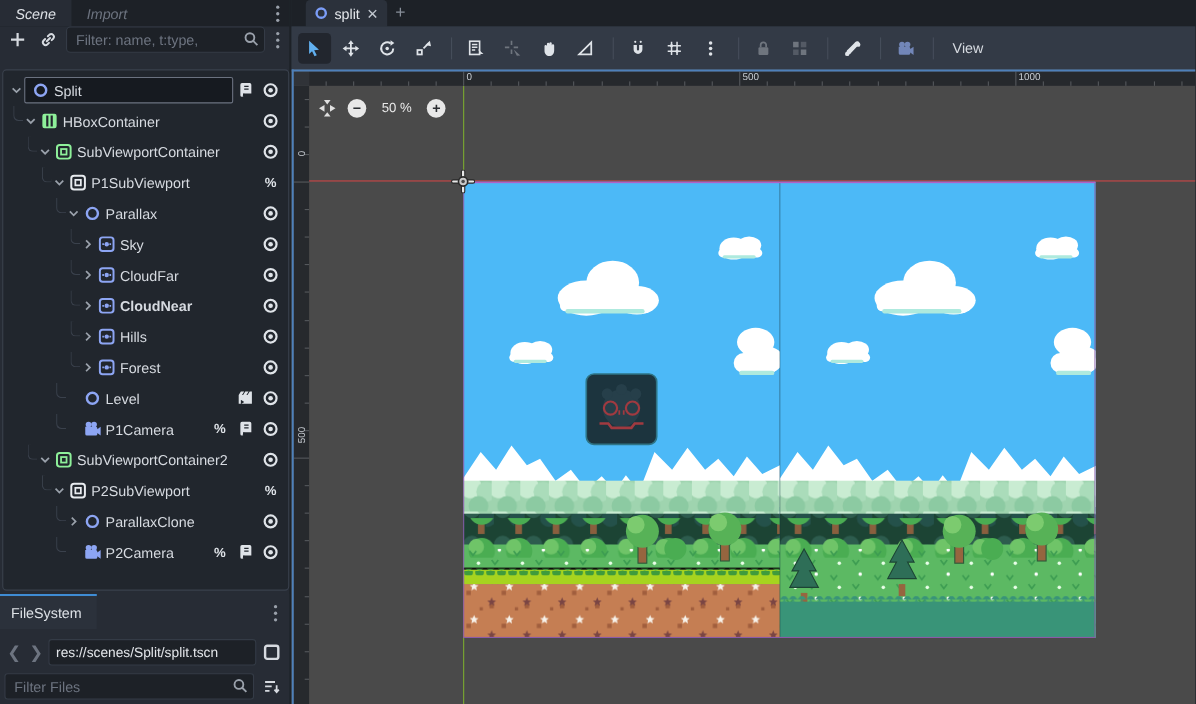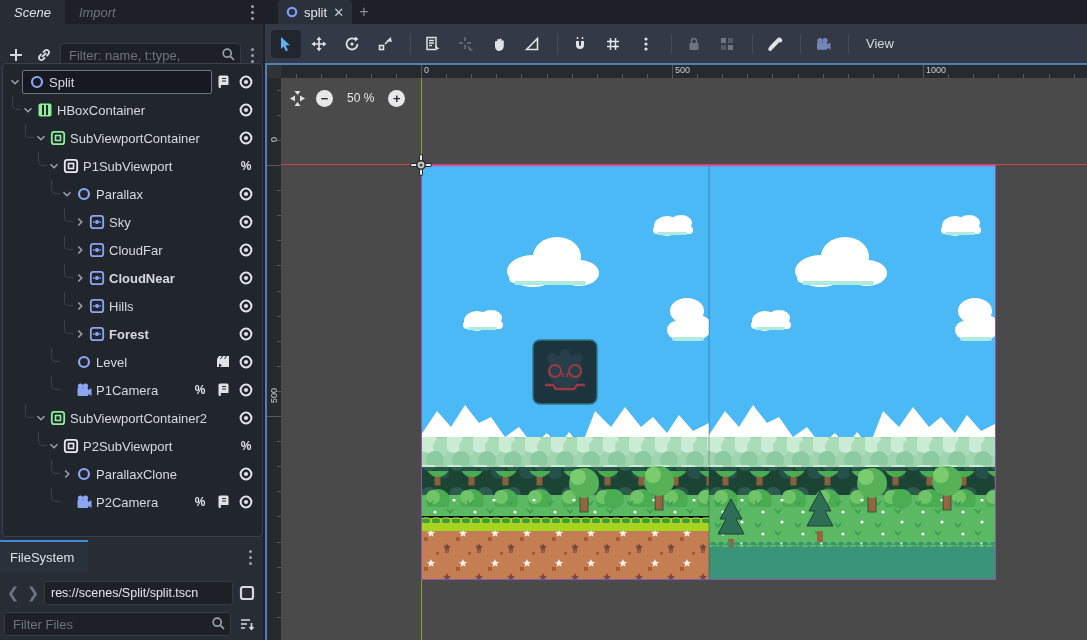--- a/index.html
+++ b/index.html
@@ -14,7 +14,7 @@
   .vdots{width:14px;display:flex;flex-direction:column;align-items:center;justify-content:center;gap:3px;}
   .vdots i{width:3px;height:3px;border-radius:50%;background:#9aa1ab;display:block;}
   .dock-tabs .vdots{position:absolute;right:4px;top:4px;height:16px;}
-  .scene-toolbar{position:absolute;left:0;top:36px;width:100%;height:38px;display:flex;align-items:center;padding:0 4px;gap:4px;}
+  .scene-toolbar{position:absolute;left:0;top:17px;width:100%;height:38px;display:flex;align-items:center;padding:0 4px;gap:4px;}
   .tbtn{width:24px;height:24px;display:flex;align-items:center;justify-content:center;border-radius:3px;flex:0 0 auto;}
   .filter-wrap{position:relative;flex:1;height:24px;}
   .filter-wrap input{width:100%;height:24px;background:#1d2127;border:1px solid #343b46;border-radius:4px;color:#c9ced4;padding:0 24px 0 8px;font-size:13px;outline:none;}

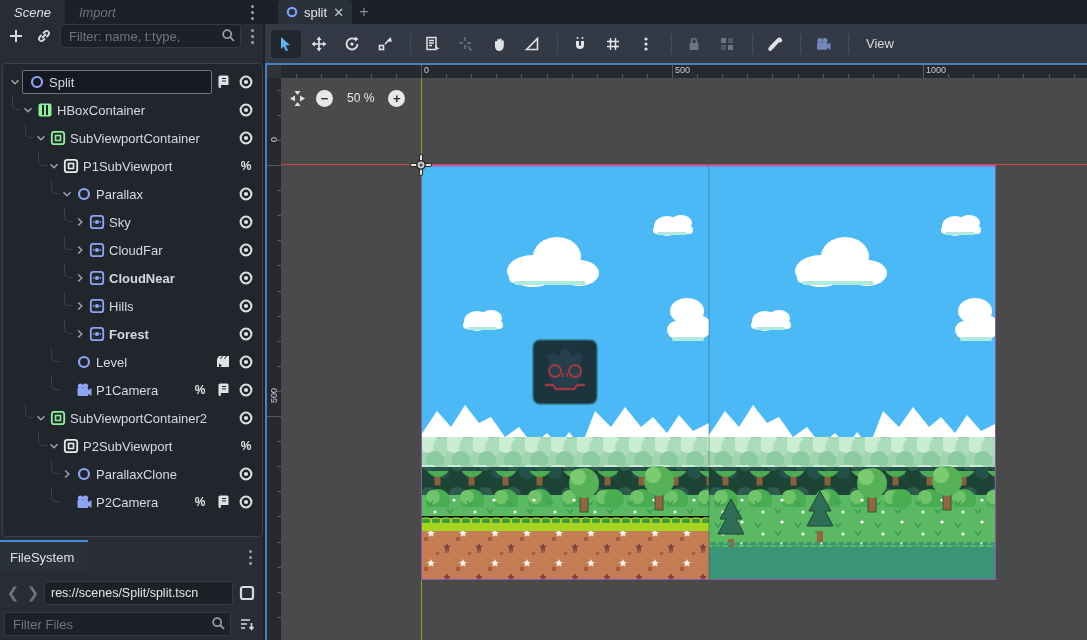--- a/index.html
+++ b/index.html
@@ -337,7 +337,7 @@
             </span>
           </span>
         </div>
-        <div class="tree-row" style="padding-left: 70px; font-weight: bold;">
+        <div class="tree-row" style="padding-left: 70px;">
           <div class="elbow" style="left: 61px;"></div>
           <span class="arrow">
             <svg width="16" height="16" viewBox="0 0 16 16">

